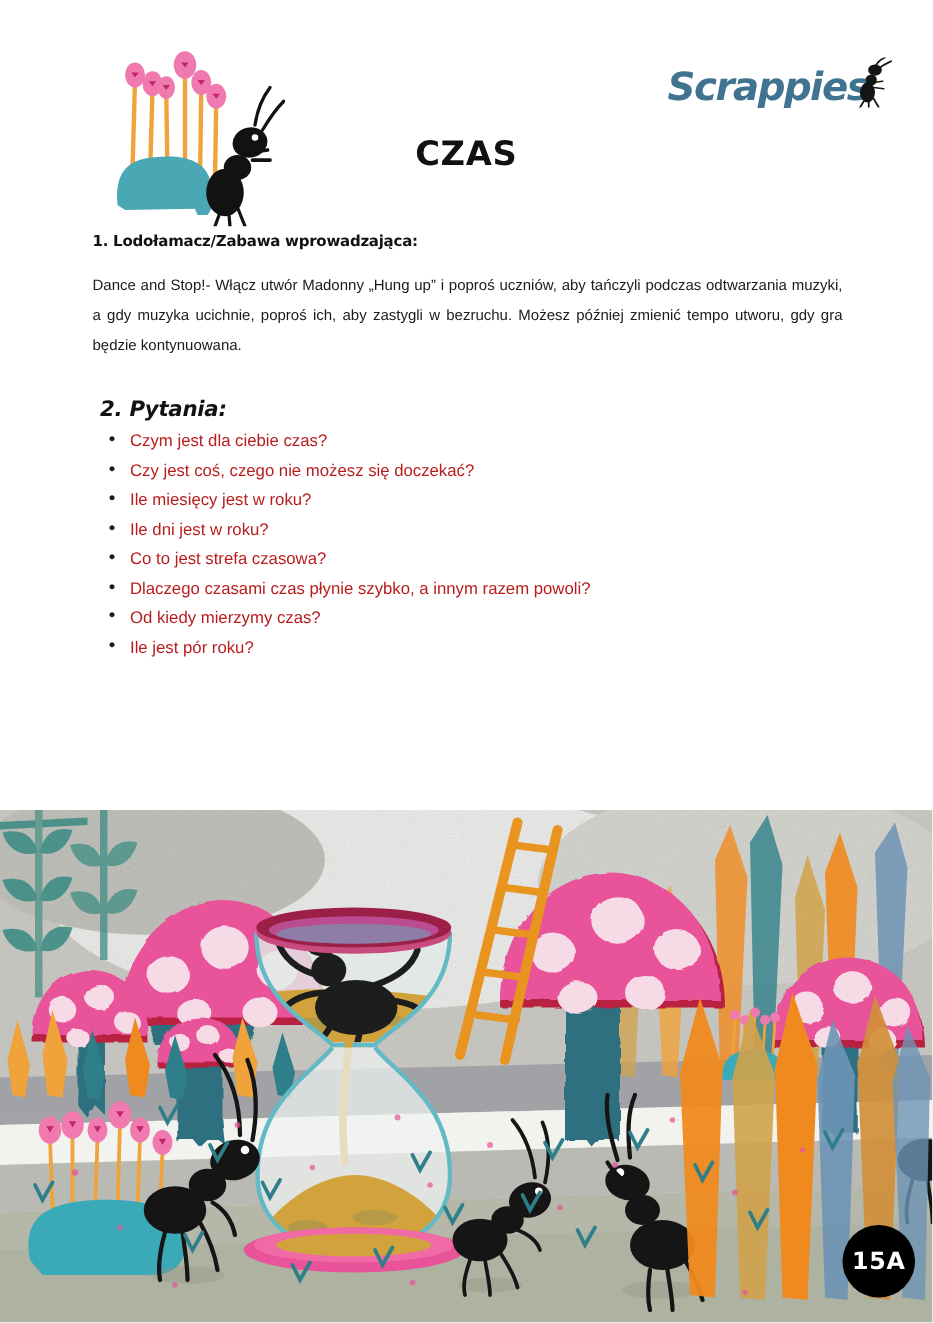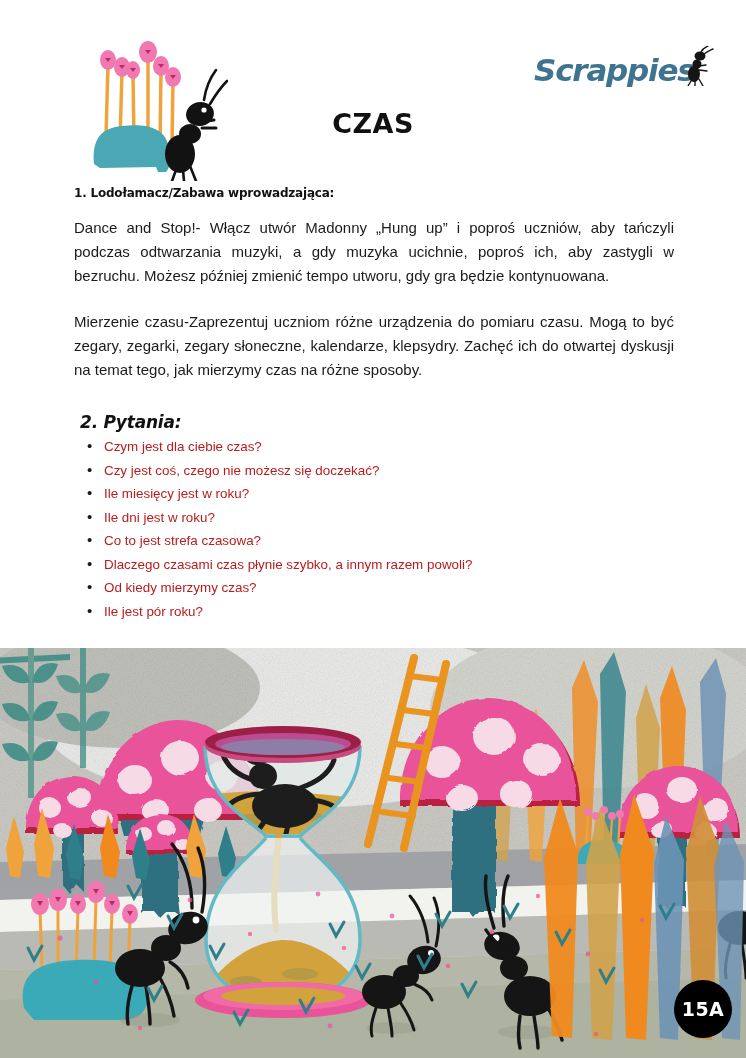--- a/index.html
+++ b/index.html
@@ -96,7 +96,7 @@
 
   p.para {
     margin: 0 0 22px 0;
-    font-size: 15px;
+    font-size: 12px;
     line-height: 24px;
     text-align: justify;
     color: #1b1b1b;

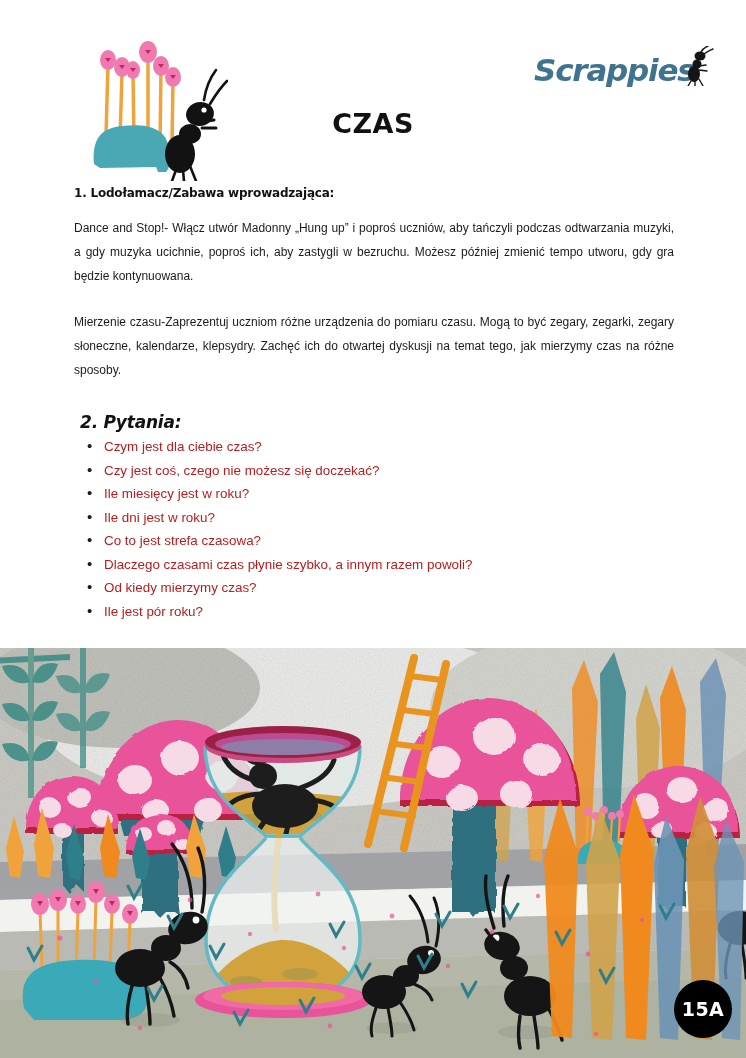--- a/index.html
+++ b/index.html
@@ -240,7 +240,6 @@
 
     <p class="para">Dance and Stop!- Włącz utwór Madonny „Hung up” i poproś uczniów, aby tańczyli podczas odtwarzania muzyki, a gdy muzyka ucichnie, poproś ich, aby zastygli w bezruchu. Możesz później zmienić tempo utworu, gdy gra będzie kontynuowana.</p>
 
-    <p class="para last">Mierzenie czasu-Zaprezentuj uczniom różne urządzenia do pomiaru czasu. Mogą to być zegary, zegarki, zegary słoneczne, kalendarze, klepsydry. Zachęć ich do otwartej dyskusji na temat tego, jak mierzymy czas na różne sposoby.</p>
 
     <h2 class="section-head second">2. Pytania:</h2>
 

